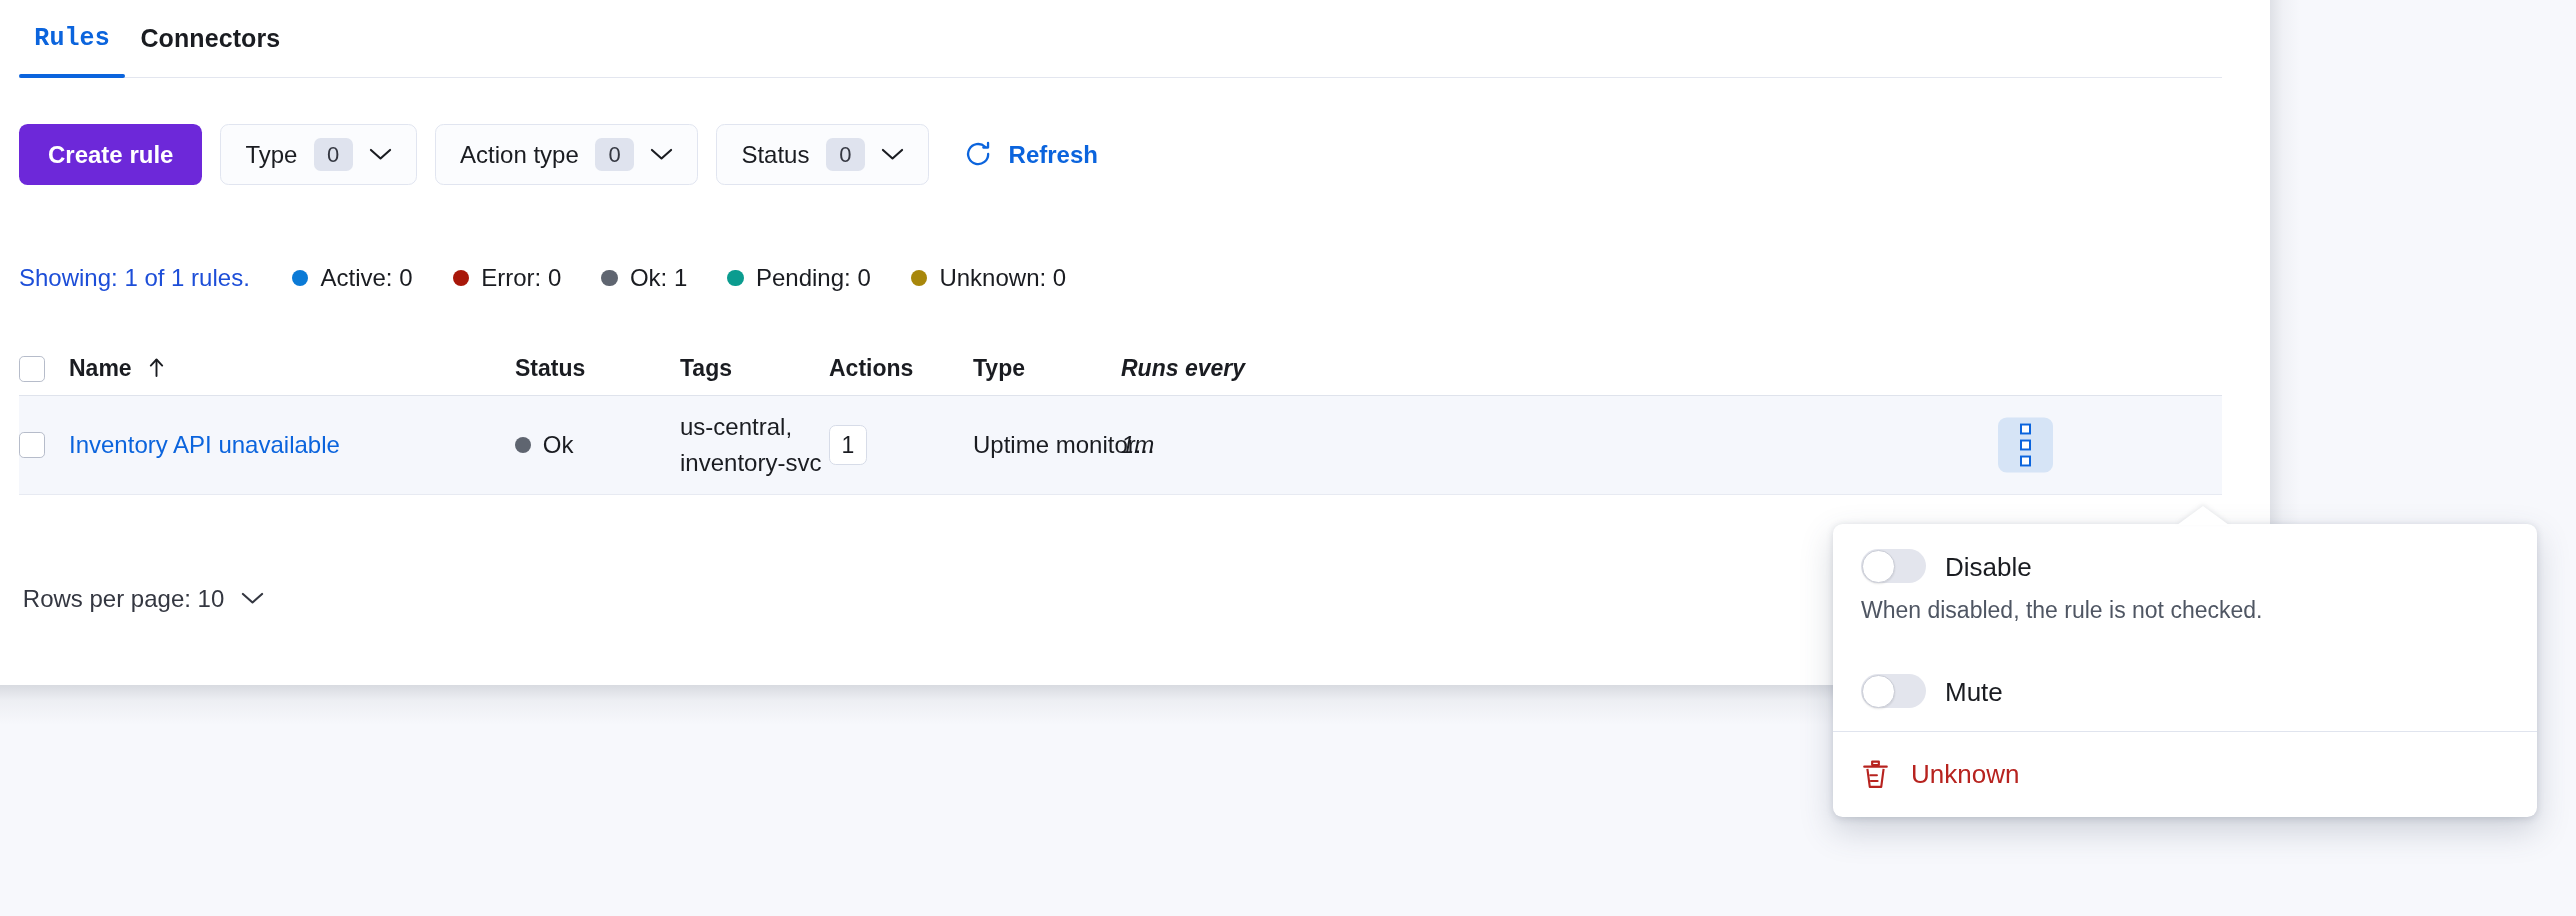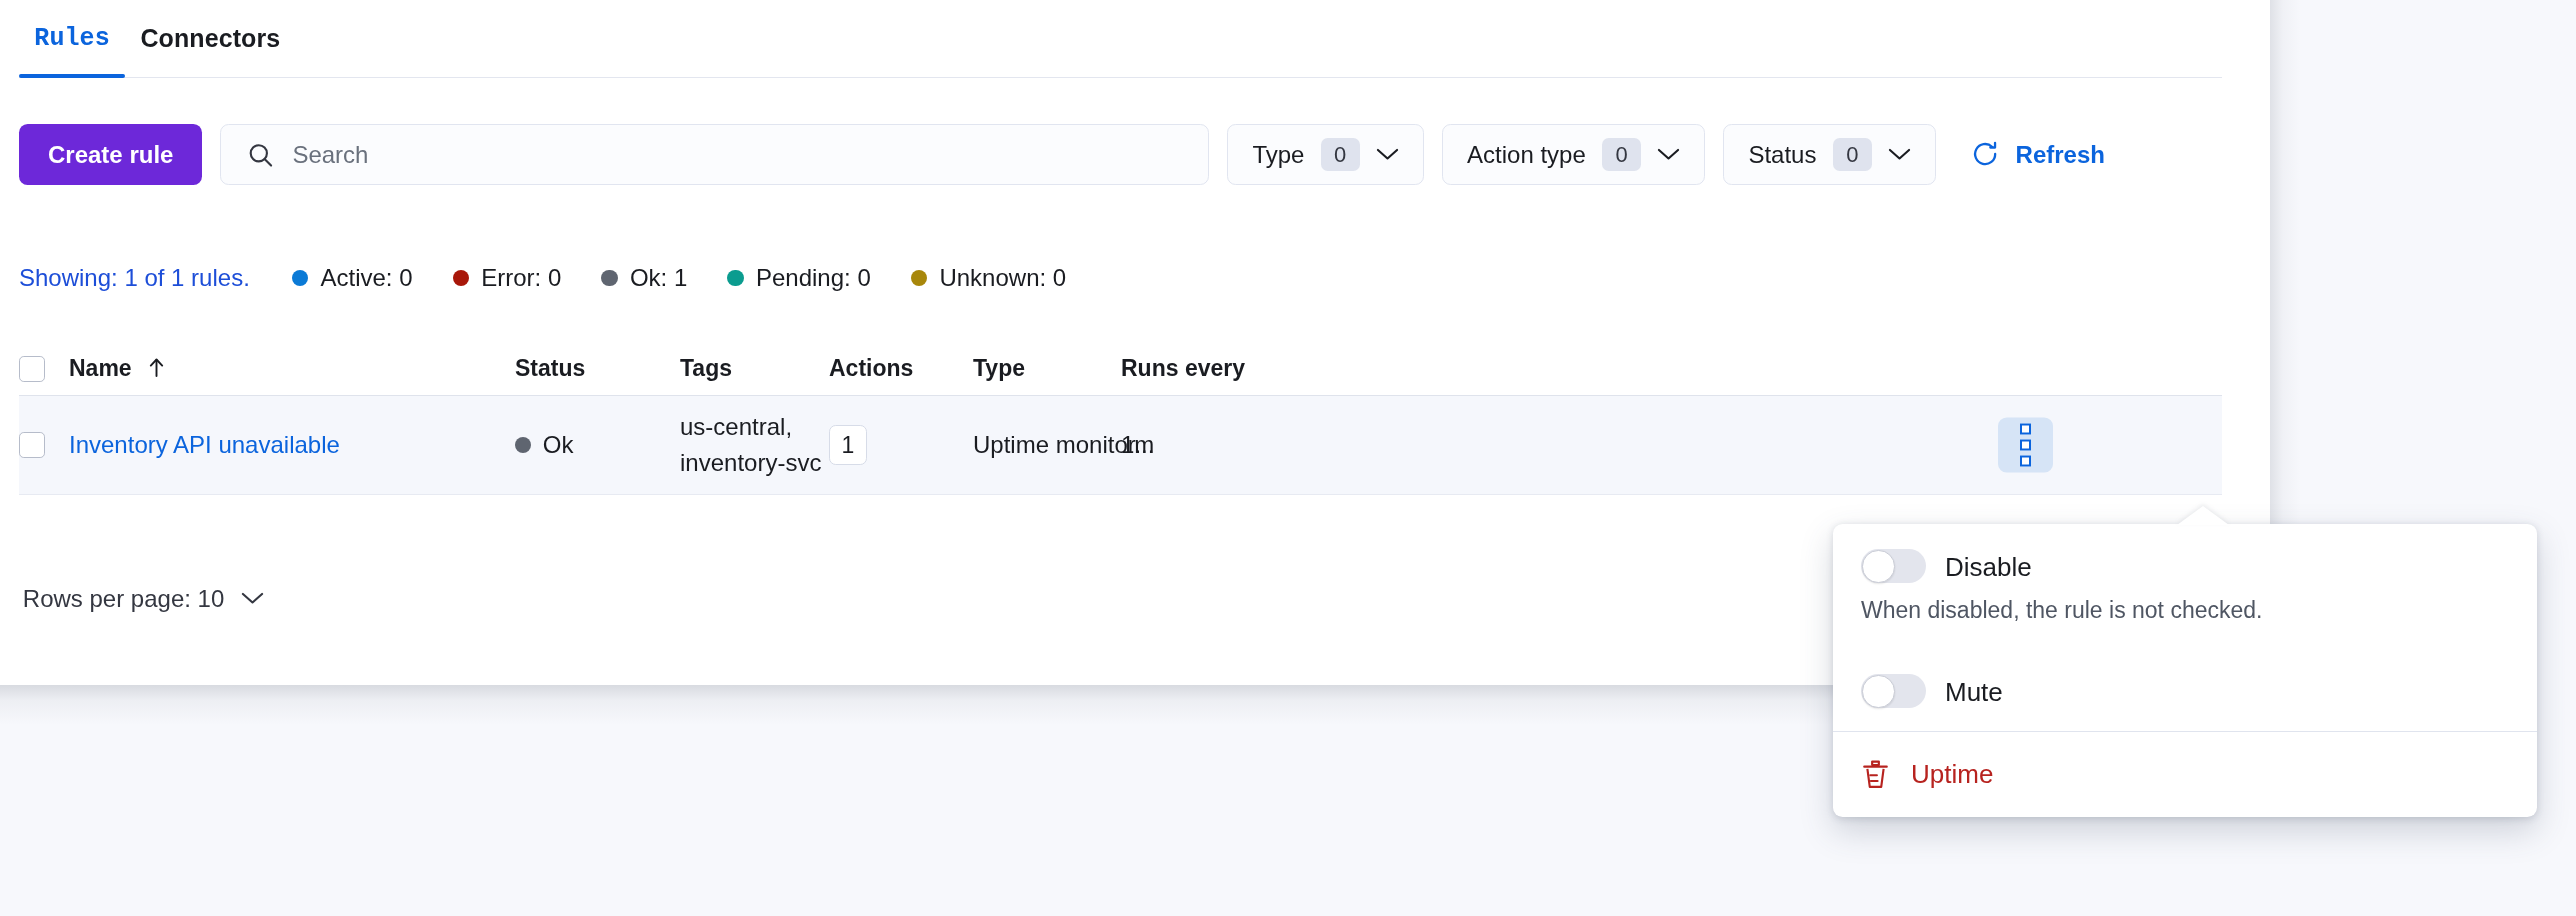--- a/index.html
+++ b/index.html
@@ -375,13 +375,6 @@
 
     <button class="btn-primary">Create rule</button>
 
-    <div class="search-wrap">
-      <svg class="search-icon" viewBox="0 0 24 24" fill="none">
-        <circle cx="10.5" cy="10.5" r="7.2" stroke="#343741" stroke-width="1.9"></circle>
-        <line x1="15.6" y1="15.6" x2="21.4" y2="21.4" stroke="#343741" stroke-width="1.9" stroke-linecap="round"></line>
-      </svg>
-      <input class="search-input" type="text" placeholder="Search" style="">
-    </div>
 
     <button class="filter-btn">
       <span>Type</span>

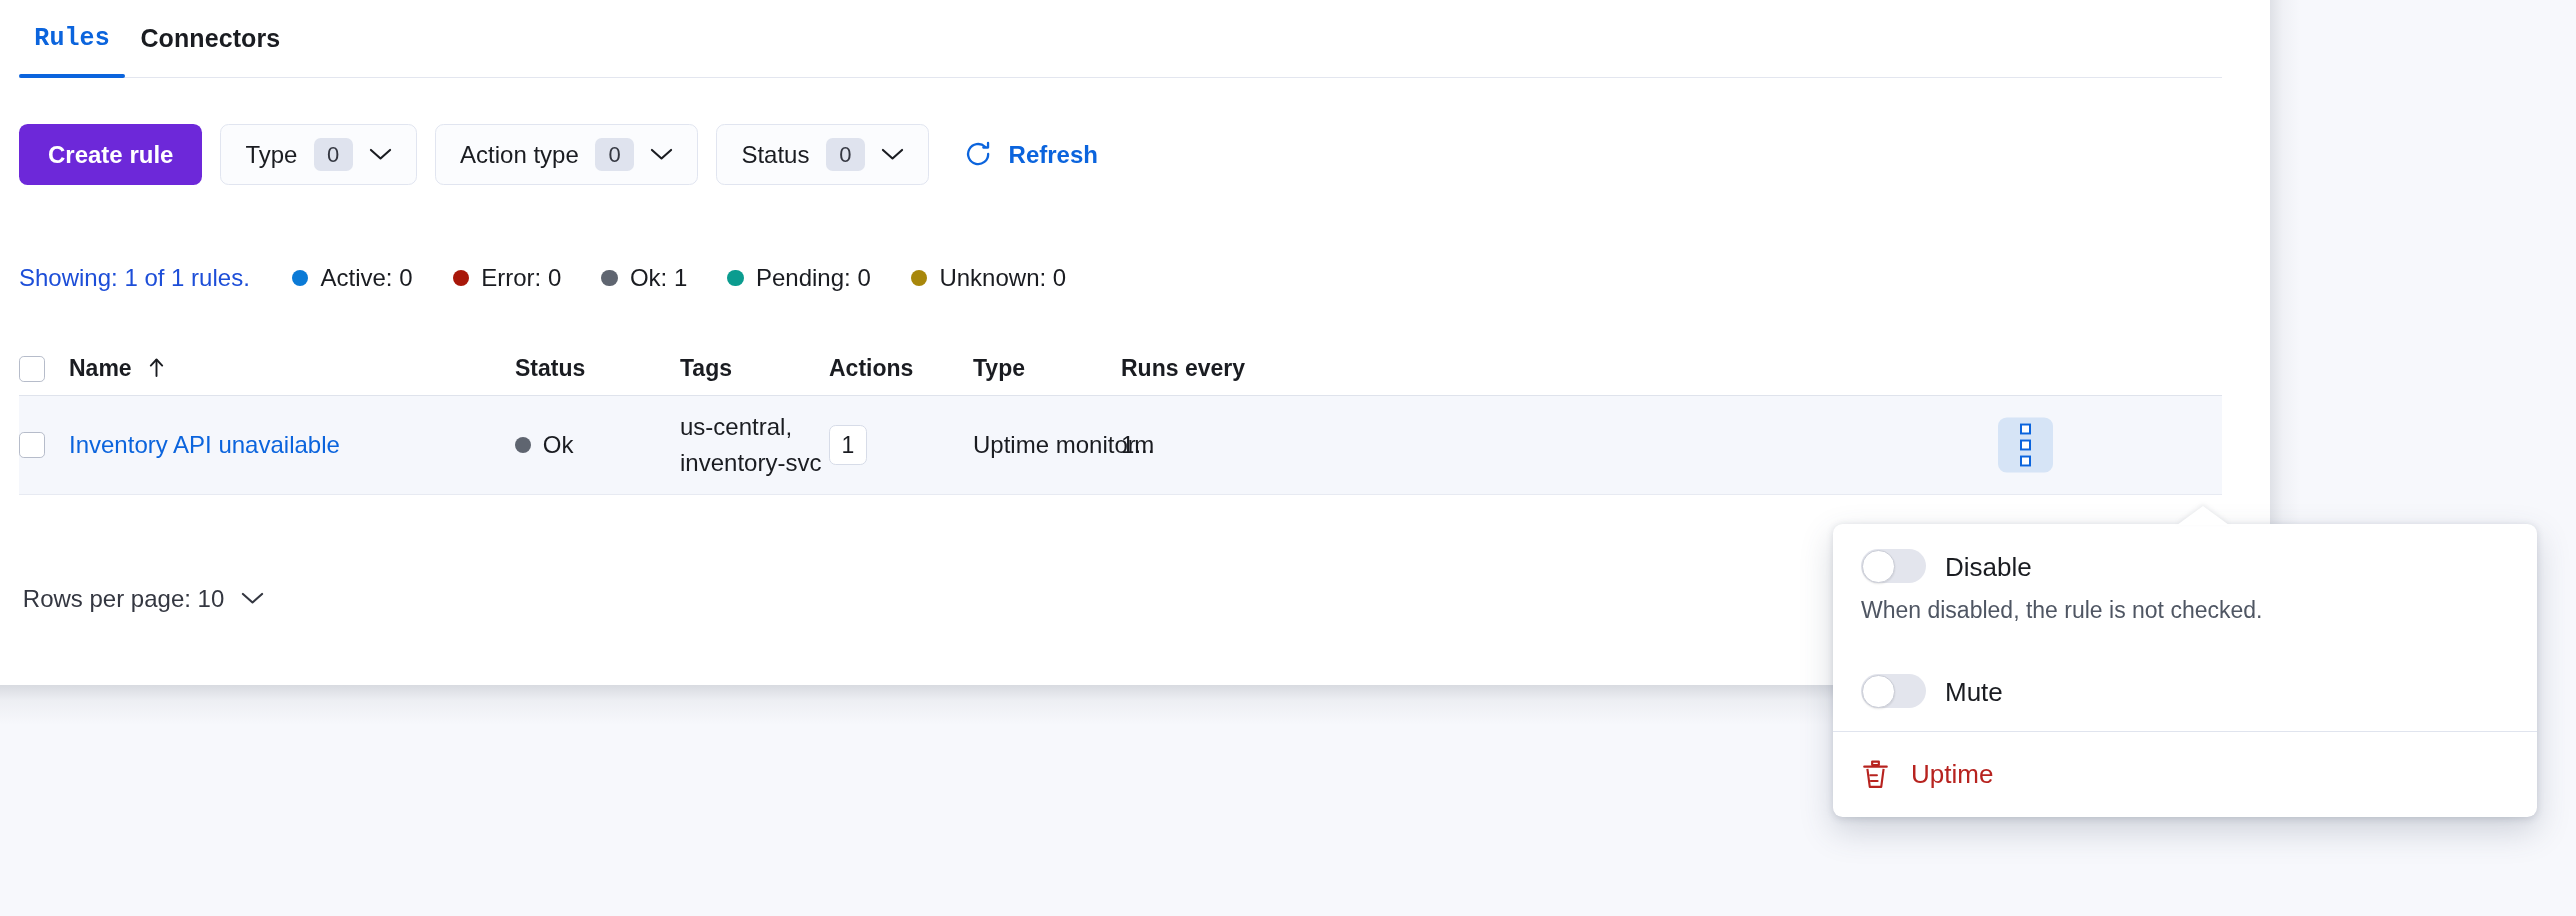--- a/index.html
+++ b/index.html
@@ -219,7 +219,7 @@
   .c-tags  { width: 149px; flex: none; }
   .c-actions { width: 144px; flex: none; }
   .c-type  { width: 148px; flex: none; }
-  .c-runs  { width: 937px; flex: none; position: relative; }
+  .c-runs  { width: 937px; flex: none; position: relative; font-style: italic; }
 
   .checkbox {
     width: 26px; height: 26px;

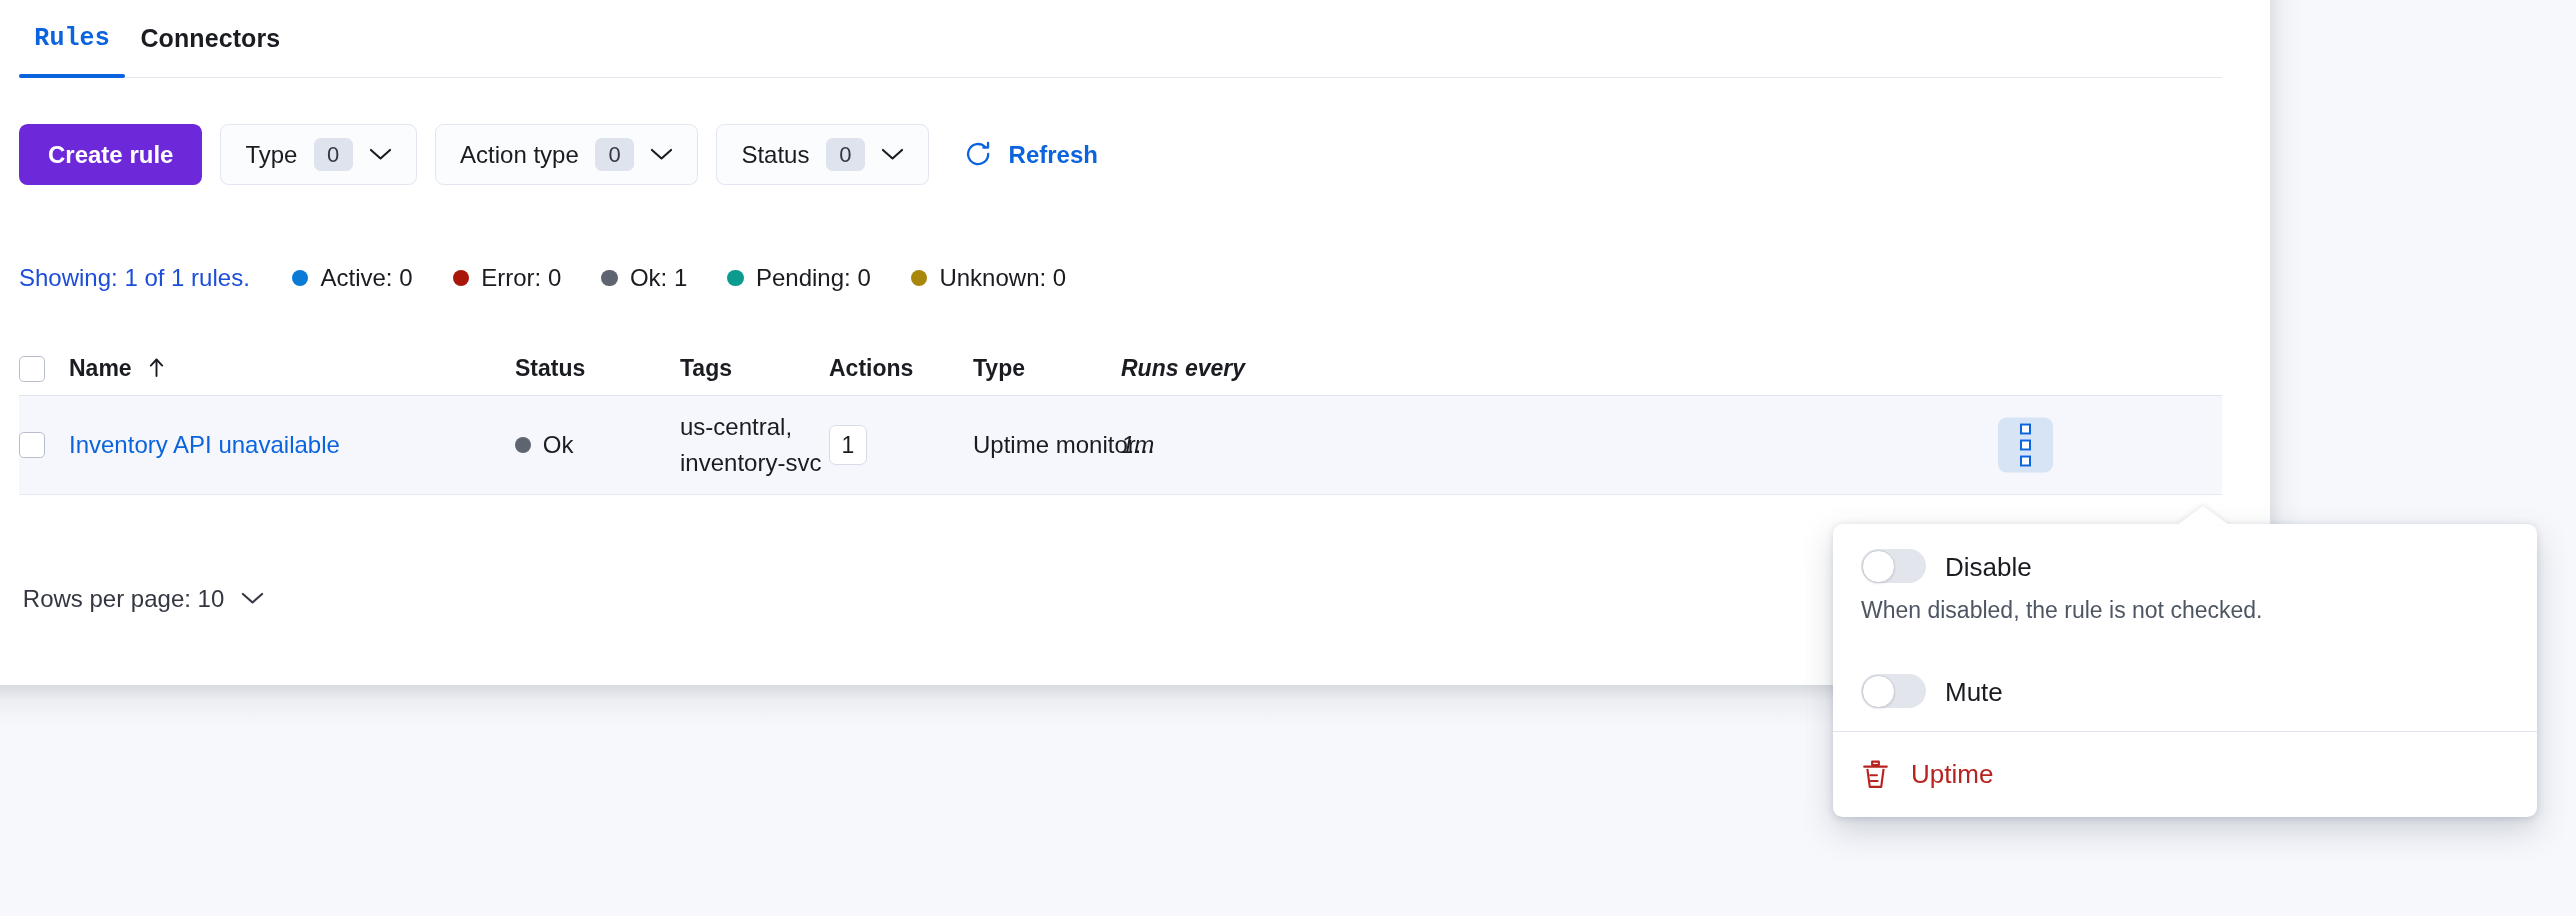--- a/index.html
+++ b/index.html
@@ -535,7 +535,7 @@
         <line x1="7.6" y1="13.6" x2="13.2" y2="13.6" stroke="#b7231f" stroke-width="1.7" stroke-linecap="round"></line>
         <line x1="8.1" y1="18.4" x2="13.8" y2="18.4" stroke="#b7231f" stroke-width="1.7" stroke-linecap="round"></line>
       </svg>
-      <span>Uptime</span>
+      <span>Unknown</span>
     </button>
   </div>
 

